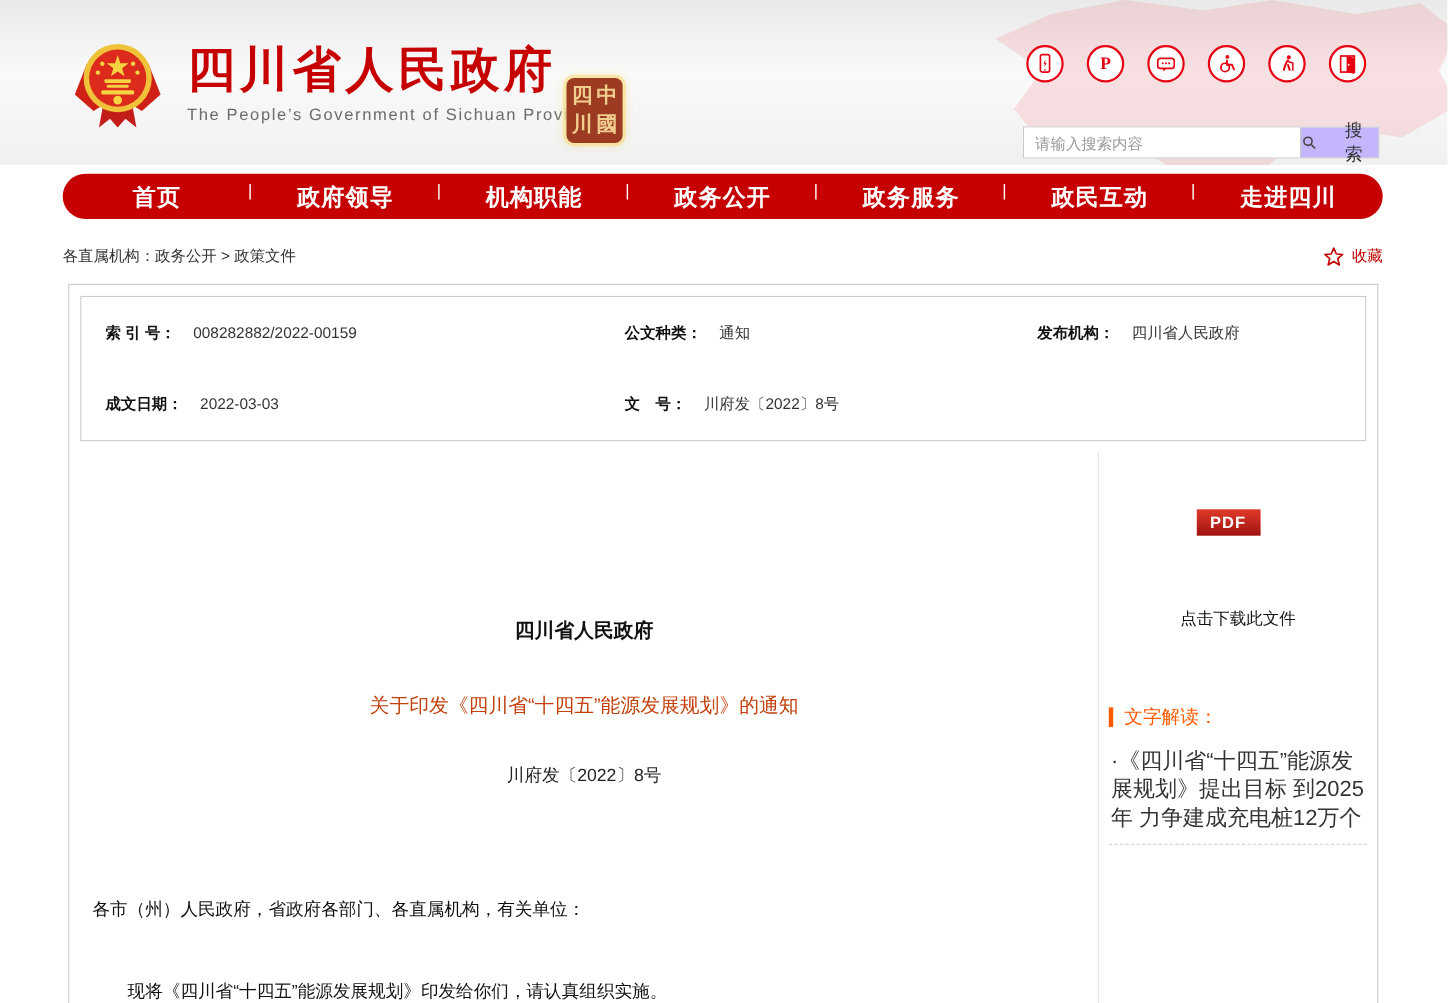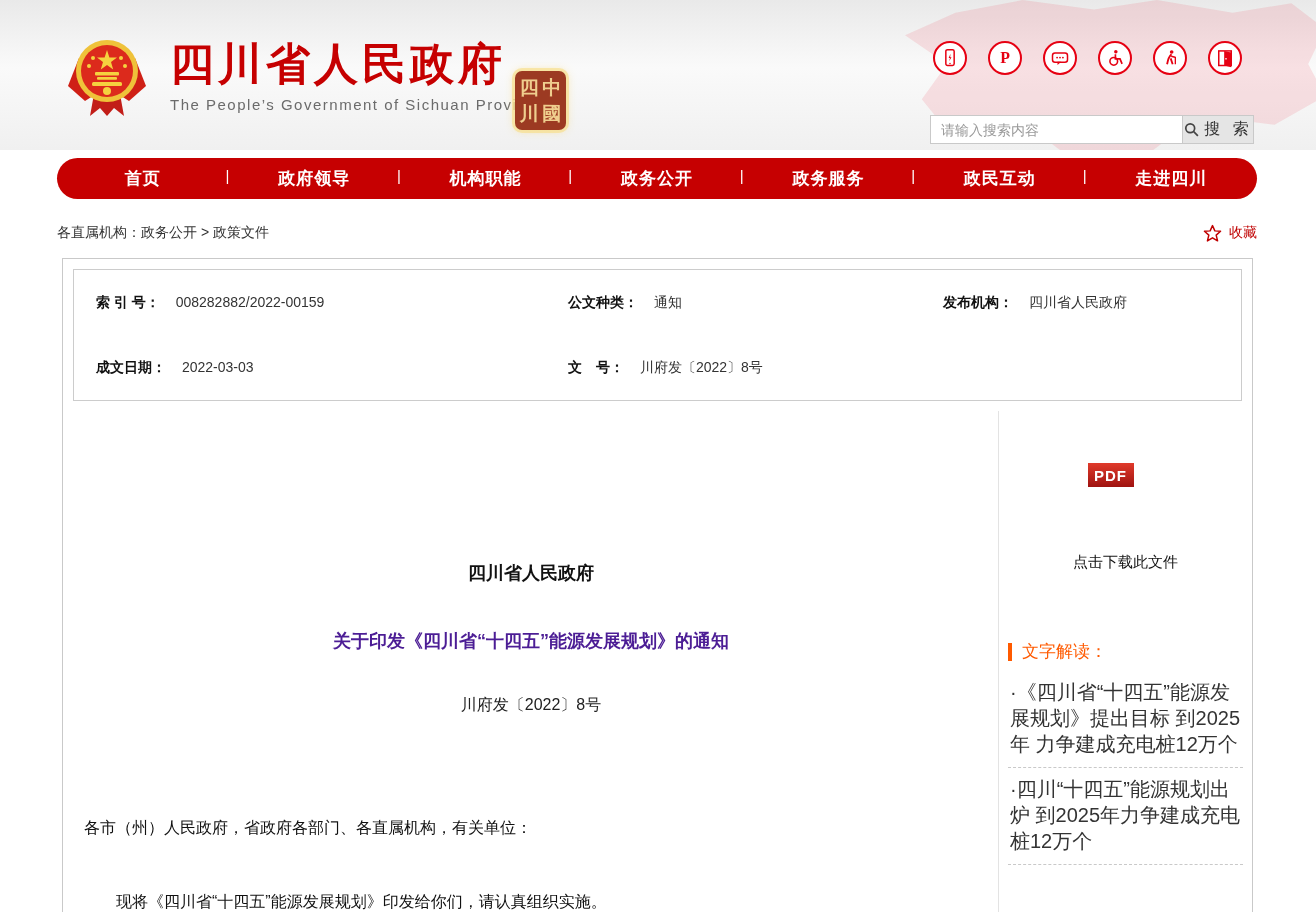--- a/index.html
+++ b/index.html
@@ -32,8 +32,8 @@
     border:1px solid #c9c9c9; background:#fff; }
   .search-input { flex:1; border:none; outline:none; padding:0 10px; font-size:14px; color:#333; background:#fff; }
   .search-input::placeholder { color:#9a9a9a; }
-  .search-btn { width:71px; background:#e5e5e5; border:none; border-left:1px solid #c9c9c9; cursor:pointer;
-    display:flex; align-items:center; justify-content:center; gap:4px; font-size:16px; color:#333; letter-spacing:4px; }
+  .search-btn { width:71px; background:#c4b5fd; border:none; border-left:1px solid #c9c9c9; cursor:pointer;
+    display:flex; align-items:center; justify-content:center; gap:15px; font-size:16px; color:#333; letter-spacing:4px; }
 
   
   .main-nav { position:absolute; top:158px; left:57px; width:1200px; height:41px; background:#c60001;

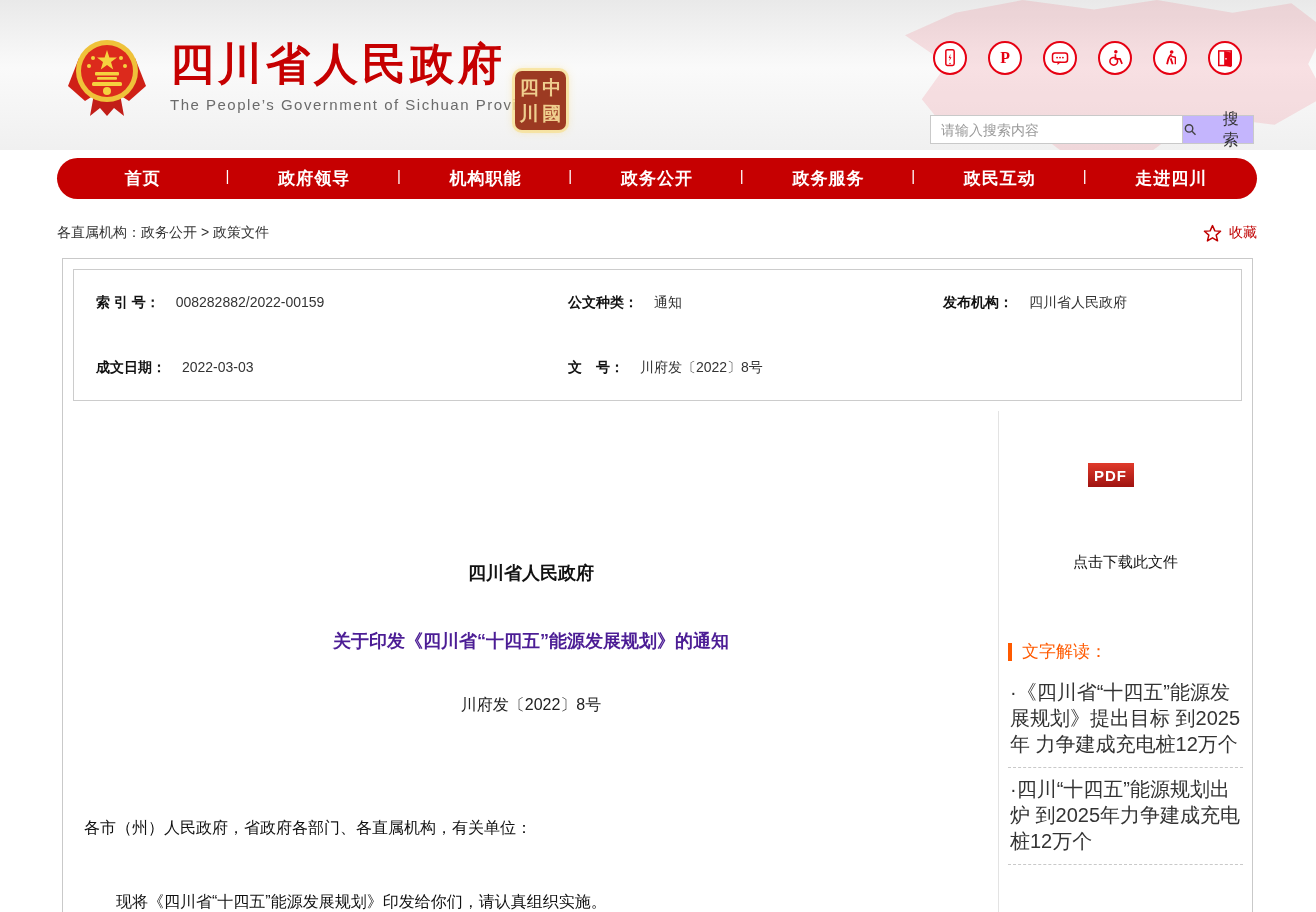--- a/index.html
+++ b/index.html
@@ -38,7 +38,7 @@
   
   .main-nav { position:absolute; top:158px; left:57px; width:1200px; height:41px; background:#c60001;
     border-radius:21px; display:flex; align-items:center; list-style:none; }
-  .nav-item { flex:1; text-align:center; position:relative; color:#fff; font-size:17px; font-weight:bold;
+  .nav-item { flex:1; text-align:center; position:relative; color:#fff; font-size:21px; font-weight:bold;
     cursor:pointer; letter-spacing:1px; }
   .nav-item:not(:last-child)::after { content:"|"; position:absolute; right:-2px; top:0; color:#fff;
     font-weight:normal; font-size:15px; }

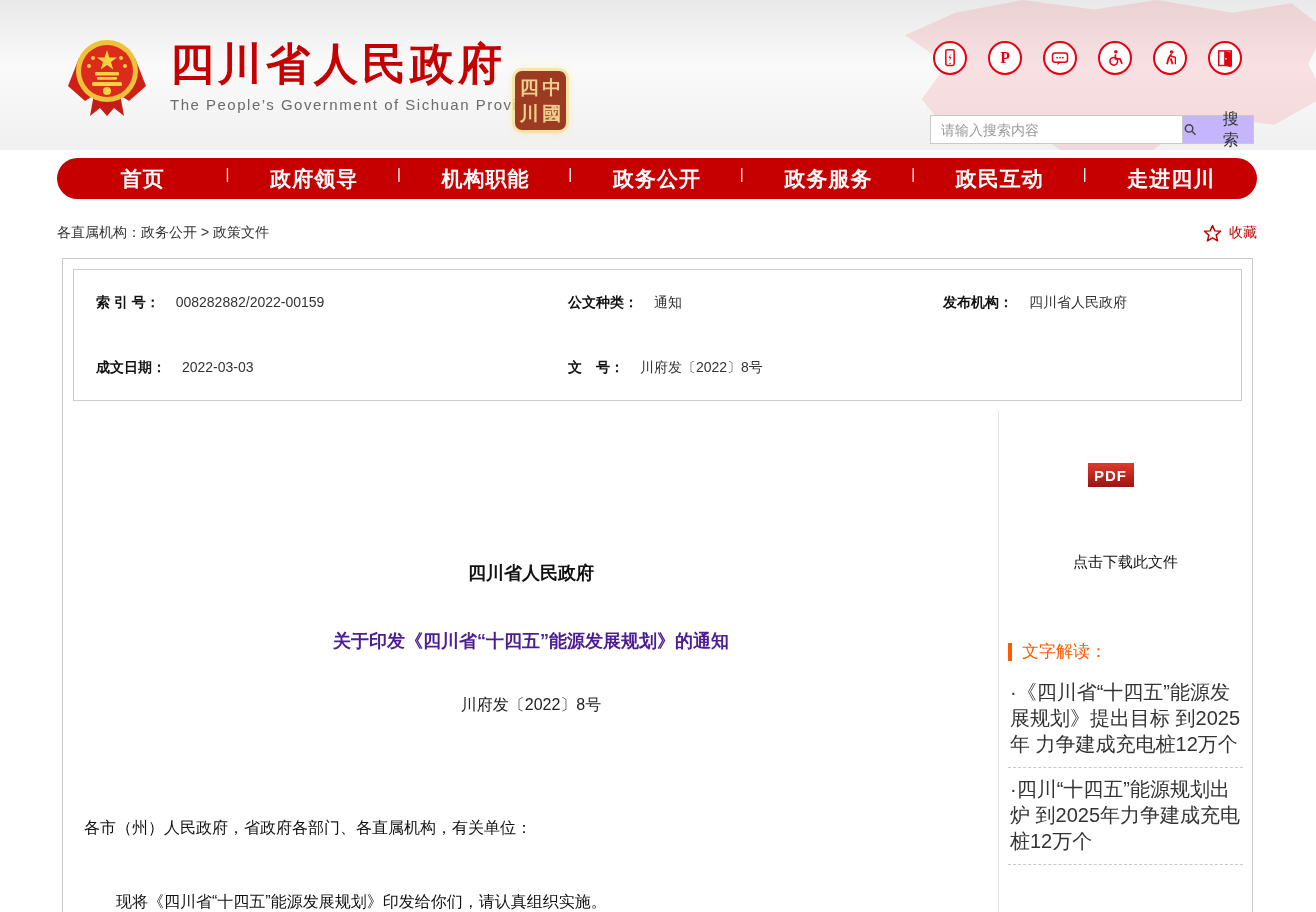--- a/index.html
+++ b/index.html
@@ -77,7 +77,7 @@
   .pdf-fold { position:absolute; right:-1px; top:-1px; width:0; height:0;
     border-top:16px solid #f0f0f0; border-left:16px solid transparent;
     filter:drop-shadow(-1px 1px 1px rgba(0,0,0,.2)); }
-  .pdf-banner { position:absolute; left:0; top:16px; width:46px; height:24px;
+  .pdf-banner { position:absolute; left:0; top:16px; width:58px; height:24px;
     background:linear-gradient(180deg,#e03a2b,#9f1310); color:#fff; font-weight:bold; font-size:15px;
     display:flex; align-items:center; justify-content:center; letter-spacing:1px; }
   .pdf-adobe-word { position:absolute; right:4px; bottom:4px; font-size:13px; font-weight:bold; color:#1a1a1a; }

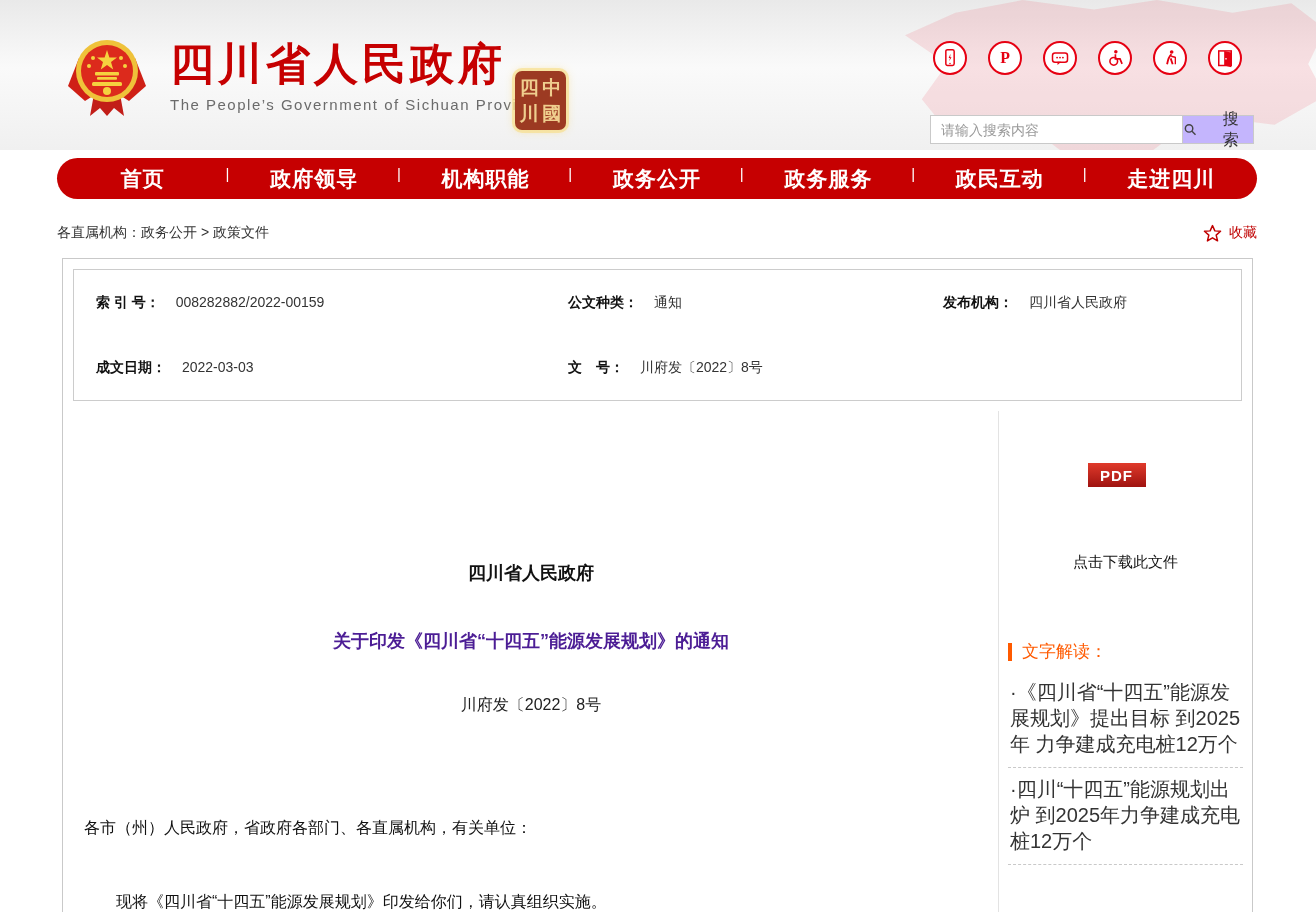--- a/index.html
+++ b/index.html
@@ -63,7 +63,7 @@
   .content-row { flex:1; display:flex; min-height:0; }
   .article { flex:1; padding:0 0 0 1px; }
   .doc-org-title { margin-top:150px; text-align:center; font-size:18px; font-weight:bold; color:#111; }
-  .doc-title { margin-top:44px; text-align:center; font-size:18px; font-weight:bold; color:#4c1d95; }
+  .doc-title { margin-top:44px; text-align:center; font-size:18px; font-weight:normal; color:#c2410c; }
   .doc-number { margin-top:42px; text-align:center; font-size:16px; color:#222; }
   .doc-p1 { margin-top:100px; padding:0 20px; font-size:16px; color:#111; line-height:24px; }
   .doc-p2 { margin-top:50px; padding:0 20px; font-size:16px; color:#111; line-height:24px; text-indent:2em; }

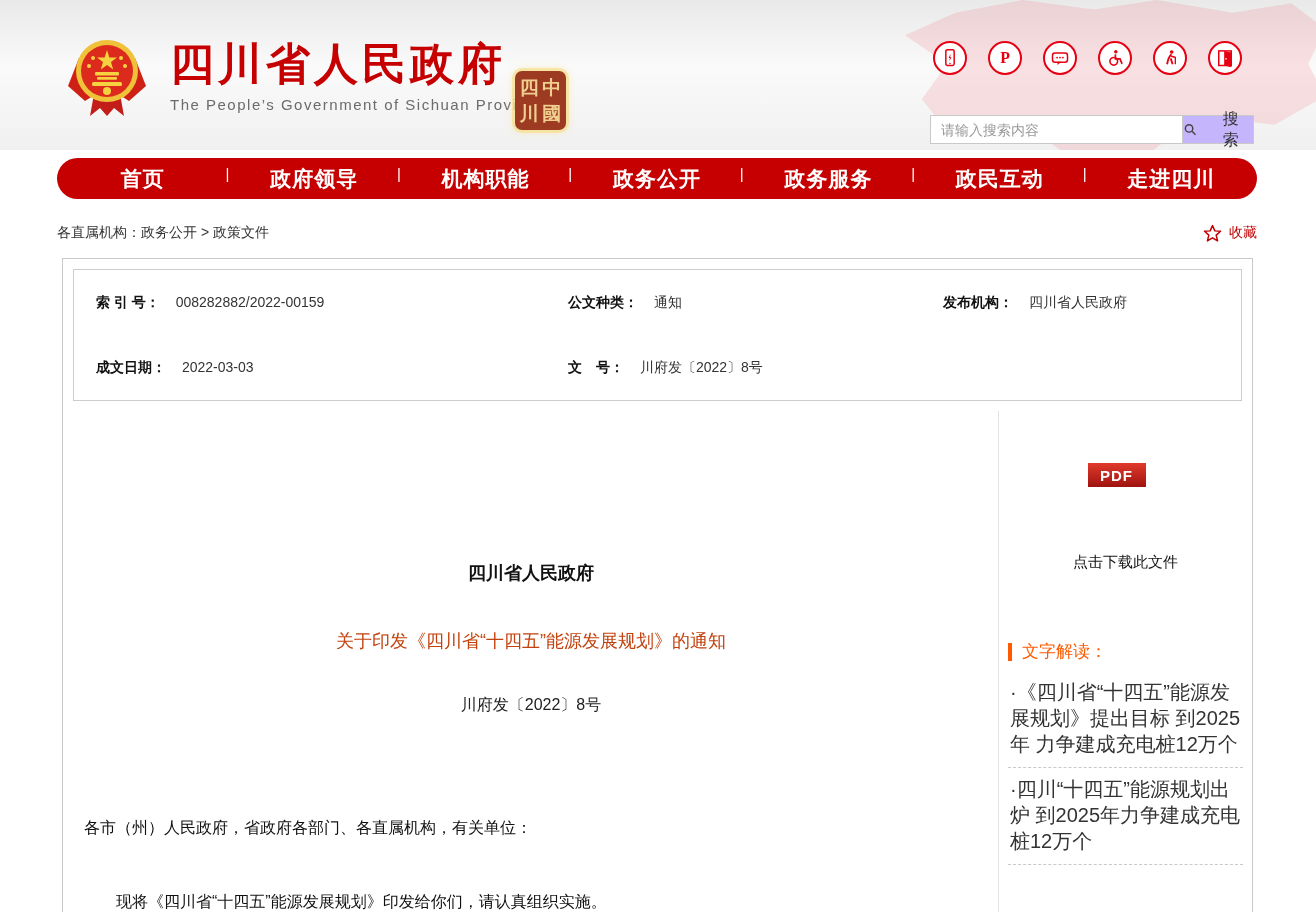--- a/index.html
+++ b/index.html
@@ -258,7 +258,6 @@
       </div>
       <ul class="explain-list">
         <li class="explain-item">·《四川省“十四五”能源发展规划》提出目标 到2025年 力争建成充电桩12万个</li>
-        <li class="explain-item">·四川“十四五”能源规划出炉 到2025年力争建成充电桩12万个</li>
       </ul>
     </aside>
 

